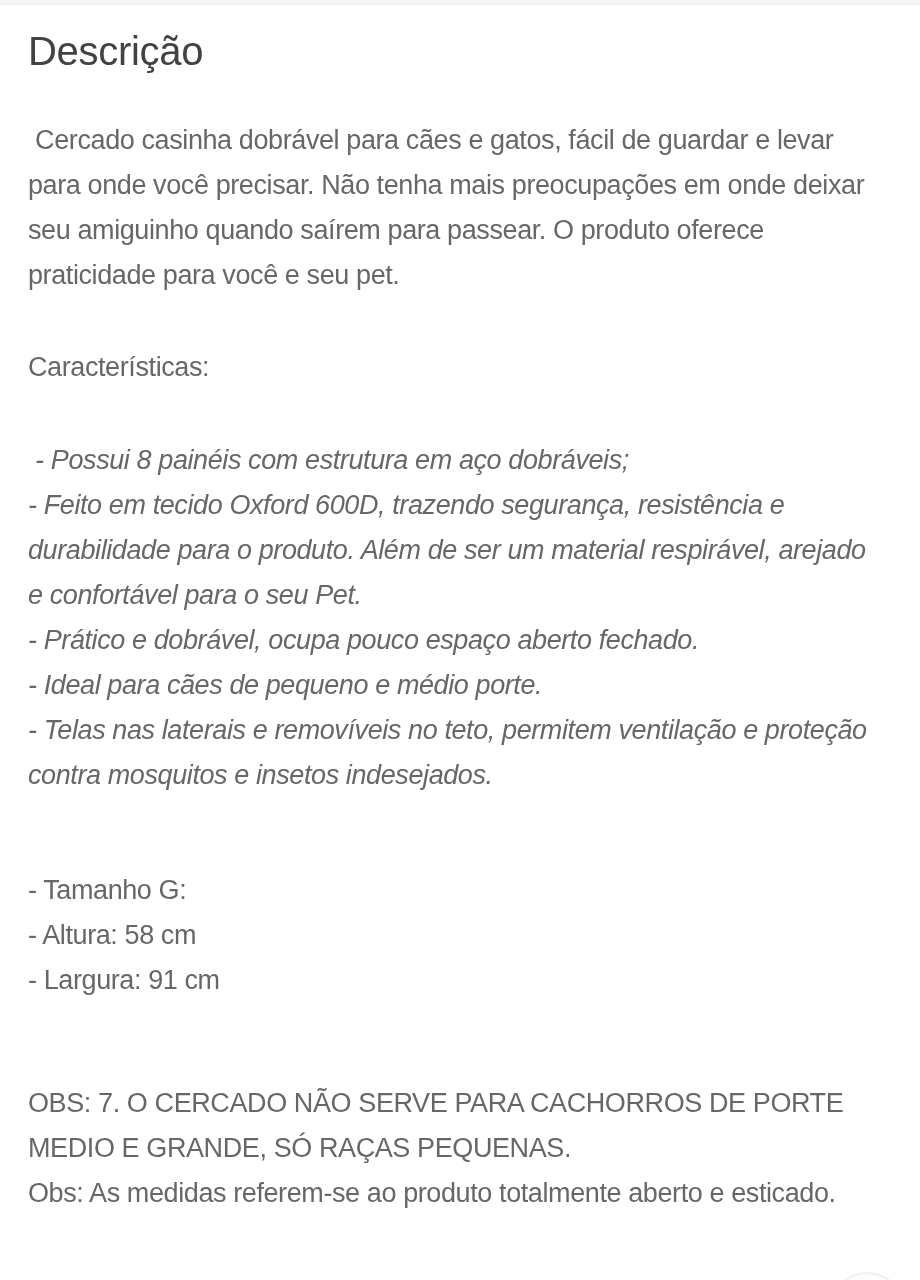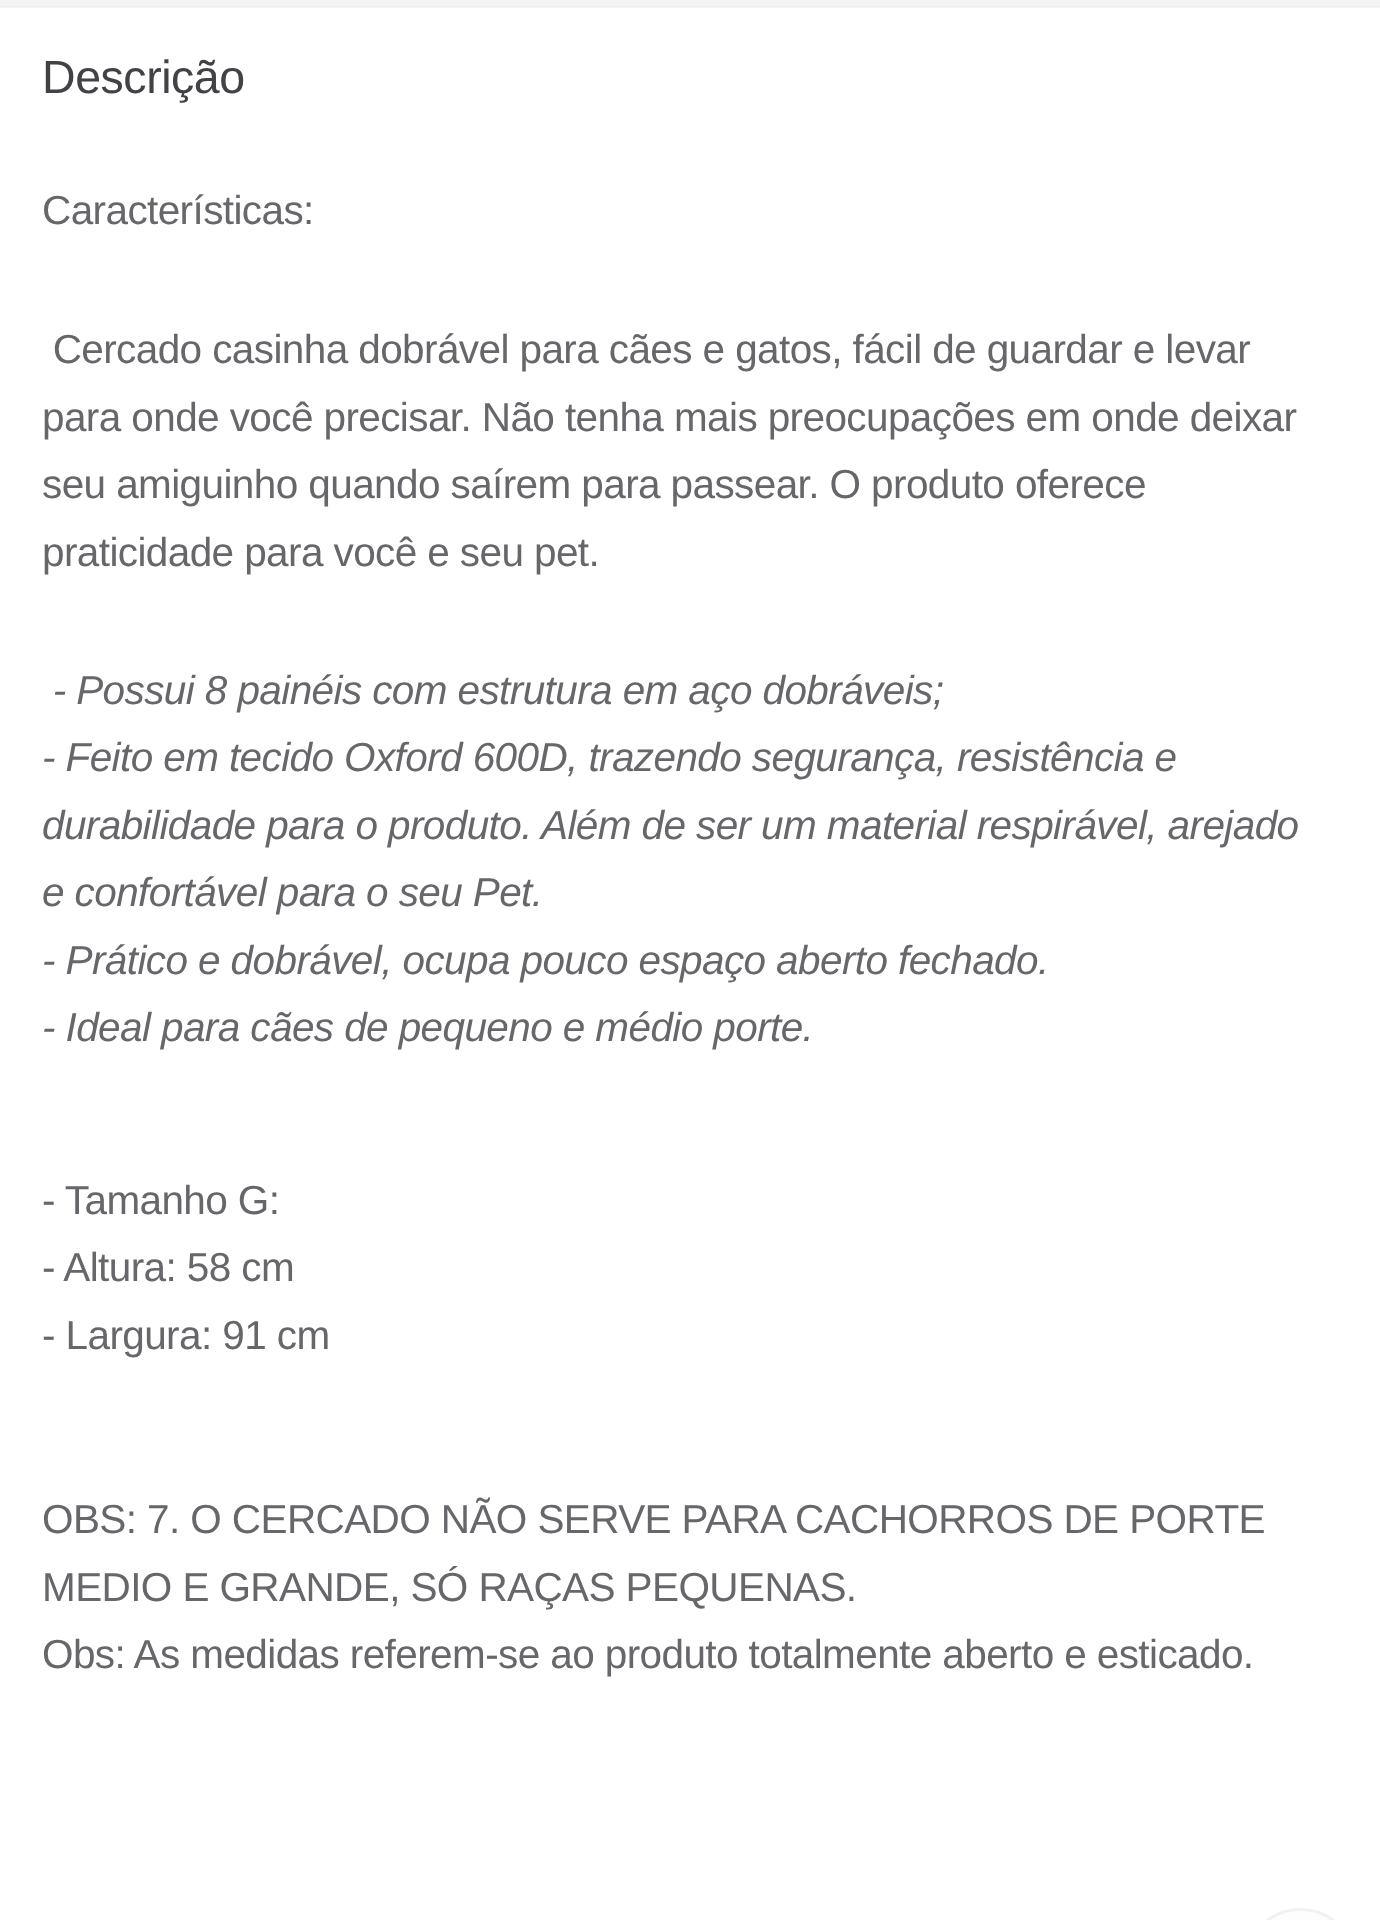--- a/index.html
+++ b/index.html
@@ -26,7 +26,7 @@
     box-sizing: border-box;
   }
   .section-title {
-    font-size: 31px;
+    font-size: 40px;
     line-height: 45px;
     font-weight: 400;
     color: #424246;

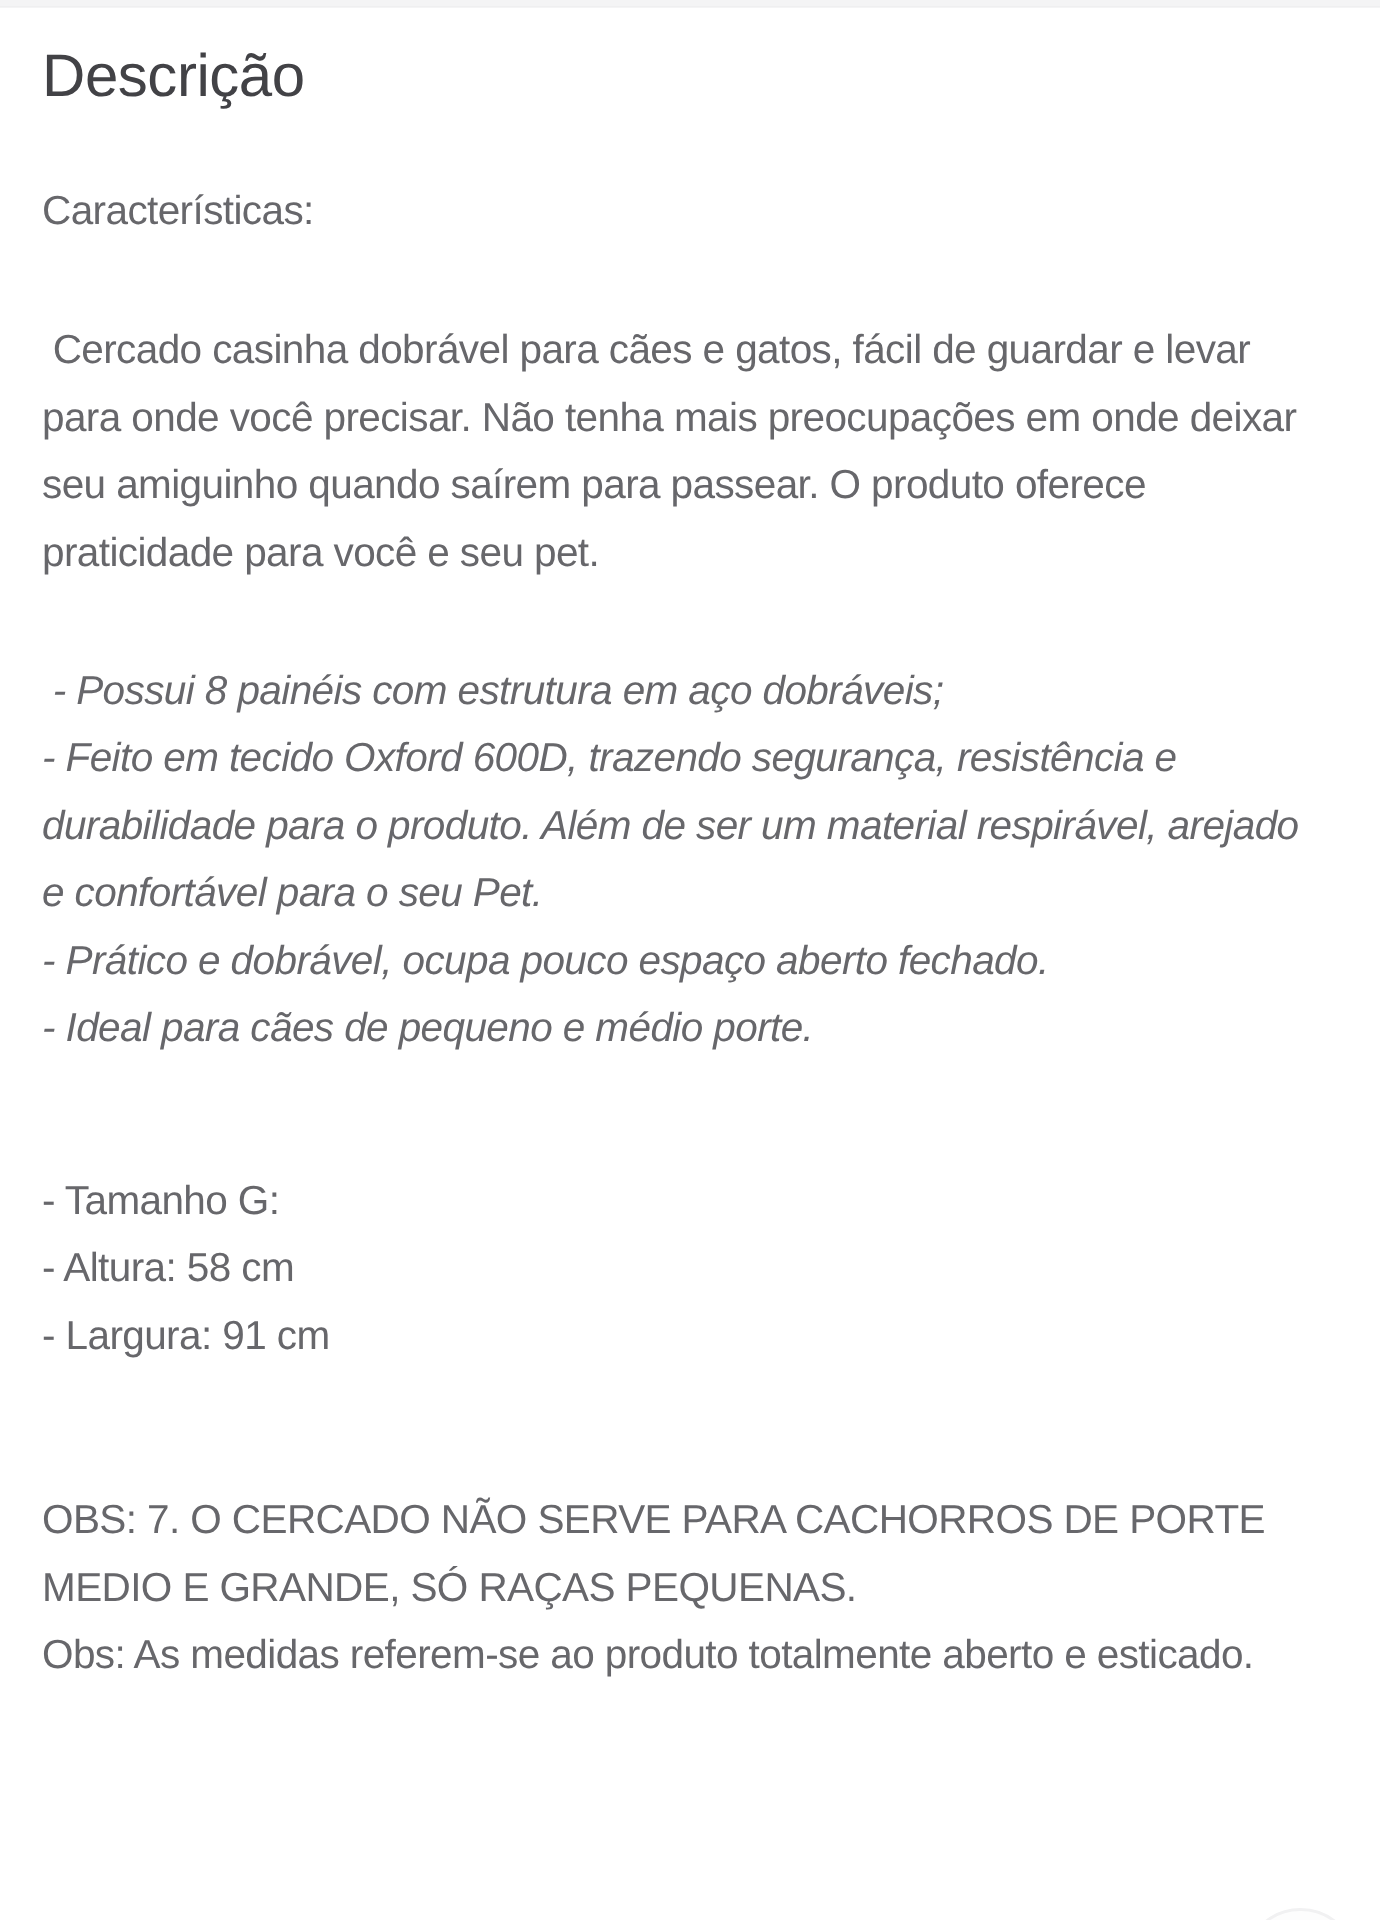--- a/index.html
+++ b/index.html
@@ -68,9 +68,9 @@
 
   <h1 class="section-title">Descrição</h1>
 
+  <p class="para intro"> Cercado casinha dobrável para cães e gatos, fácil de guardar e levar para onde você precisar. Não tenha mais preocupações em onde deixar seu amiguinho quando saírem para passear. O produto oferece praticidade para você e seu pet.</p>
+
   <p class="para char-heading">Características:</p>
-
-  <p class="para intro"> Cercado casinha dobrável para cães e gatos, fácil de guardar e levar para onde você precisar. Não tenha mais preocupações em onde deixar seu amiguinho quando saírem para passear. O produto oferece praticidade para você e seu pet.</p>
 
   <div class="features">
     <div class="para"> - Possui 8 painéis com estrutura em aço dobráveis;</div>

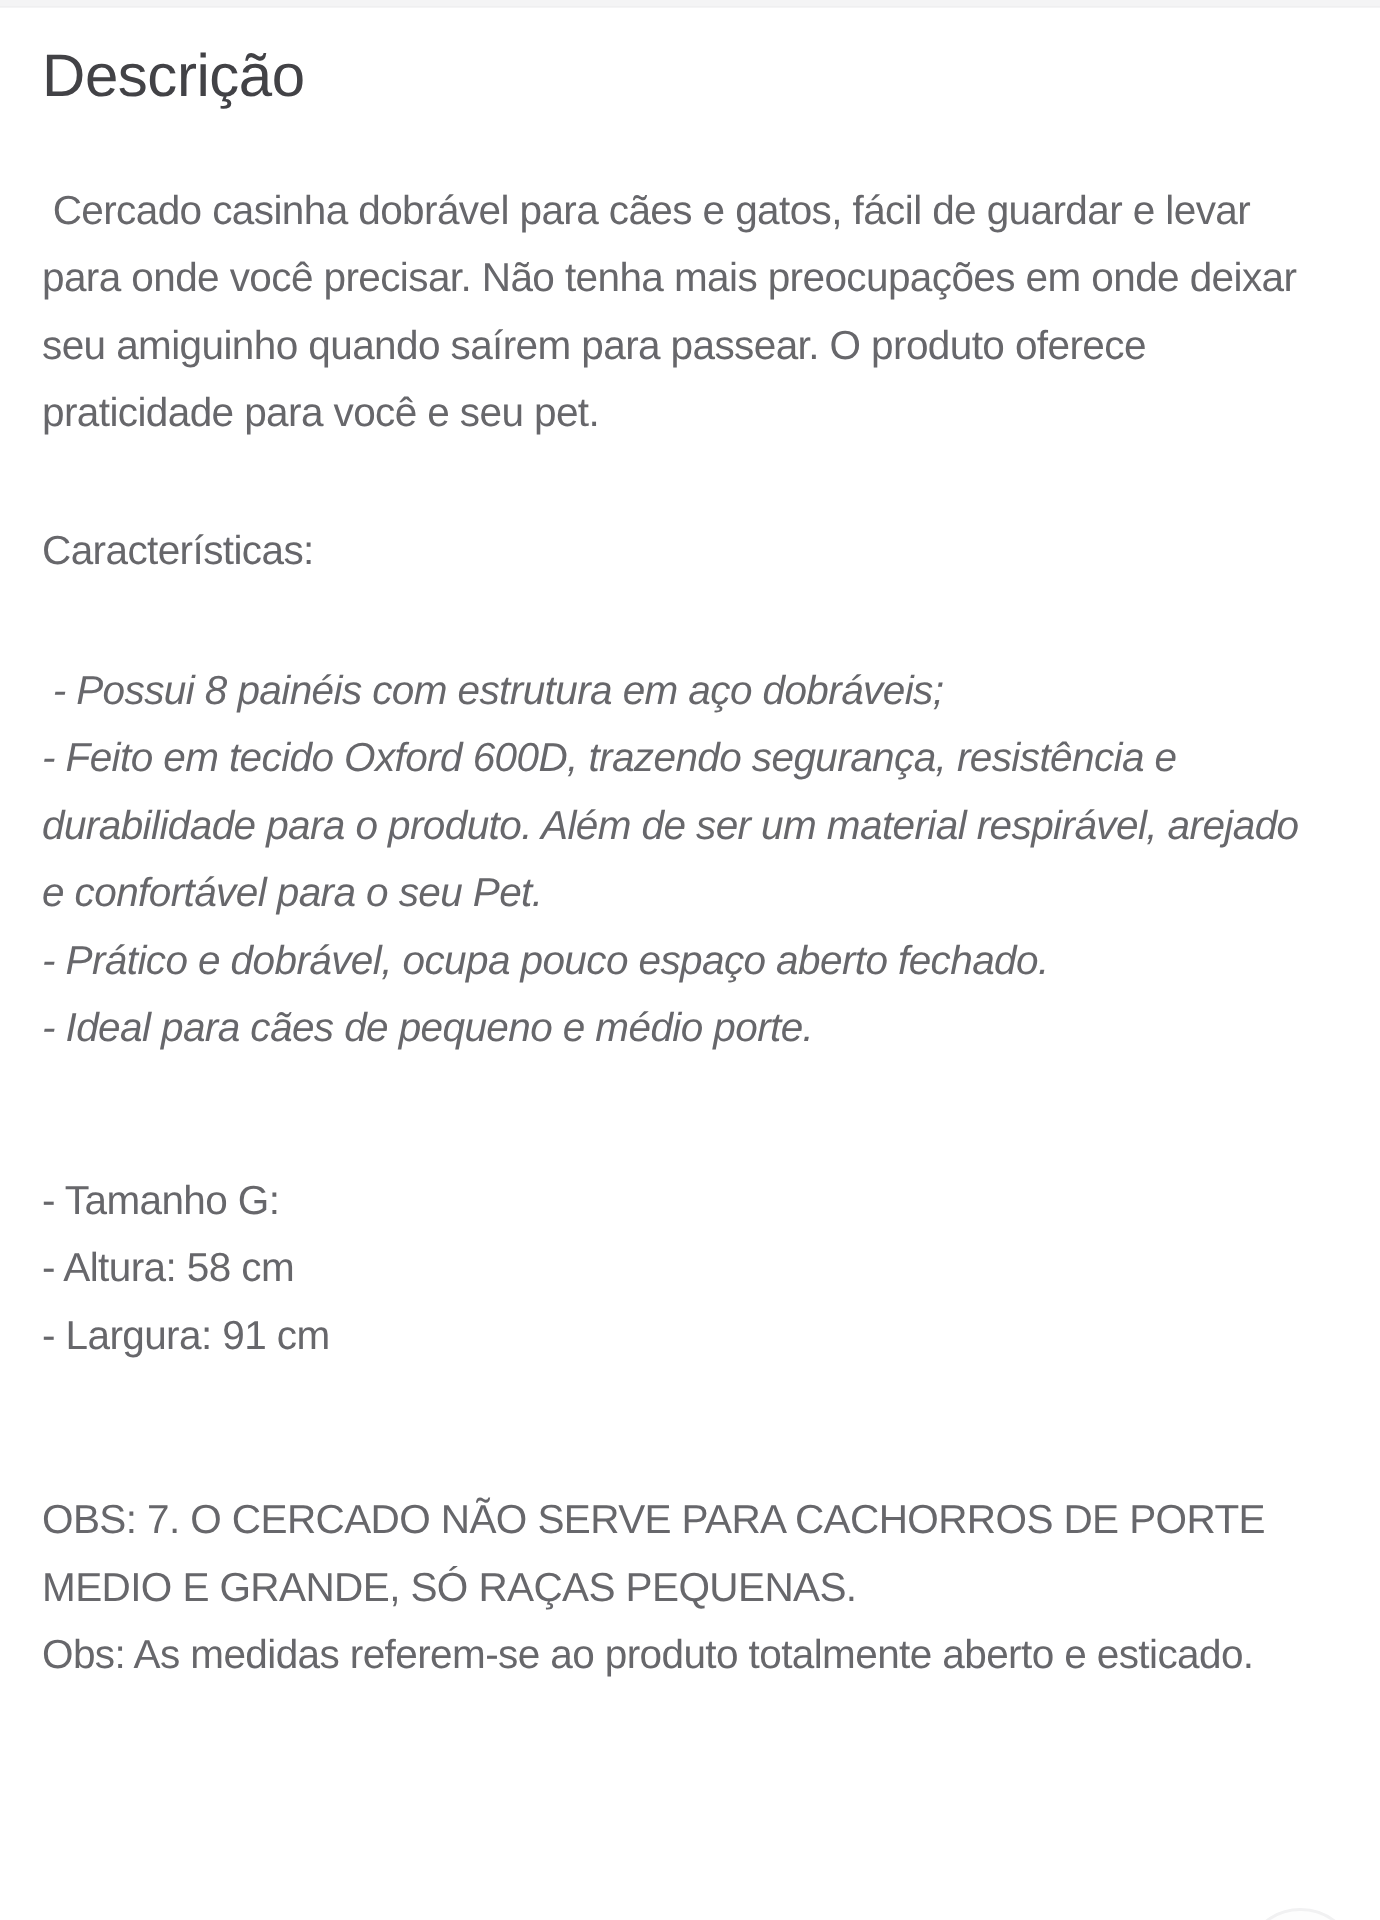--- a/index.html
+++ b/index.html
@@ -77,6 +77,7 @@
     <div class="para">- Feito em tecido Oxford 600D, trazendo segurança, resistência e durabilidade para o produto. Além de ser um material respirável, arejado e confortável para o seu Pet.</div>
     <div class="para">- Prático e dobrável, ocupa pouco espaço aberto fechado.</div>
     <div class="para">- Ideal para cães de pequeno e médio porte.</div>
+    <div class="para">- Telas nas laterais e removíveis no teto, permitem ventilação e proteção contra mosquitos e insetos indesejados.</div>
   </div>
 
   <div class="dimensions">

